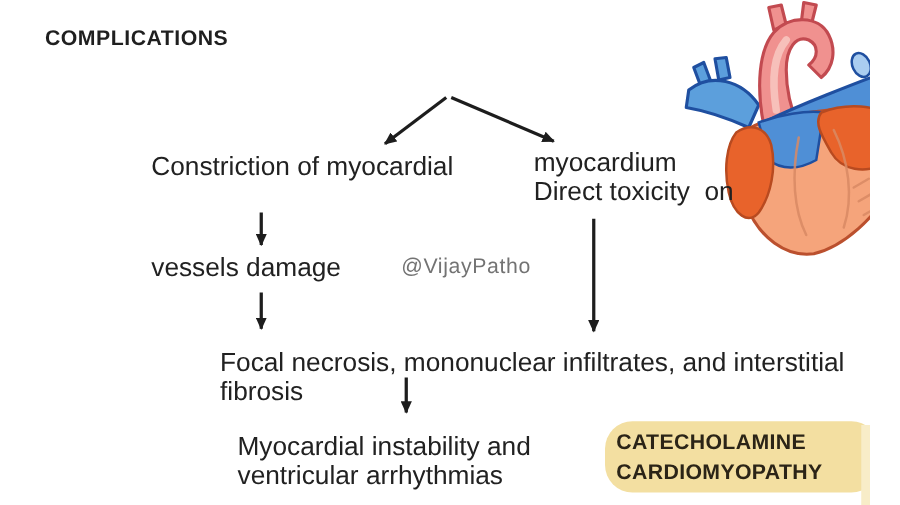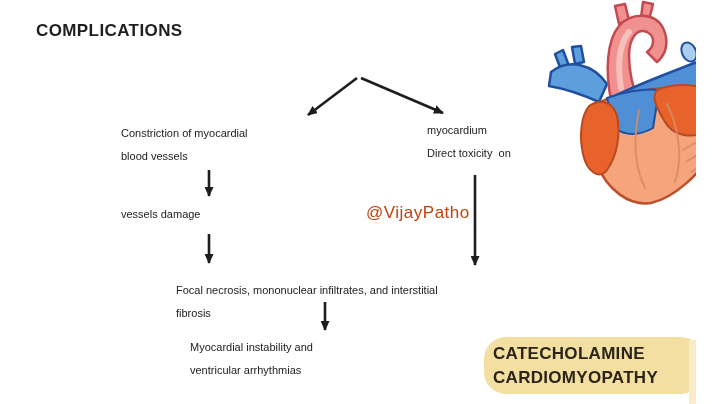--- a/index.html
+++ b/index.html
@@ -24,7 +24,7 @@
     color: #1f1f1f;
   }
   .node {
-    font-size: 11px; line-height: 23px; color: #212121;
+    font-size: 21px; line-height: 23px; color: #212121;
   }
   .node div { white-space: pre-wrap; }
   .node-constriction { left: 121px; top: 122px; }

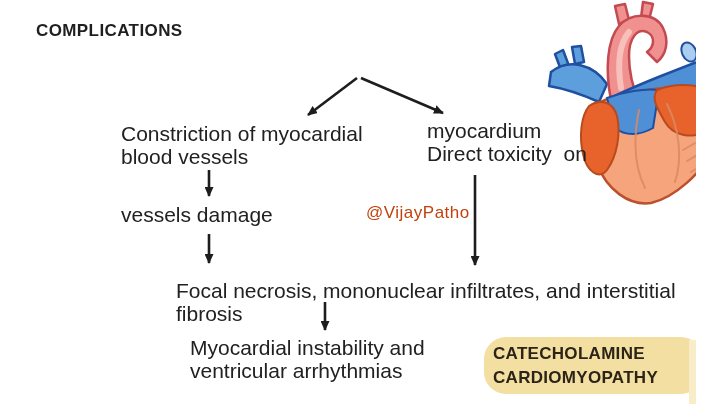--- a/index.html
+++ b/index.html
@@ -120,7 +120,6 @@
 
   <div class="abs node node-constriction">
     <div>Constriction of myocardial</div>
-    <div>blood vessels</div>
   </div>
 
   <div class="abs node node-direct-toxicity">

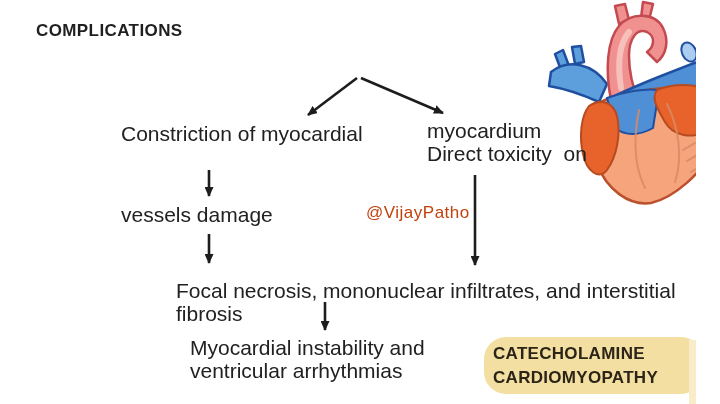--- a/index.html
+++ b/index.html
@@ -35,8 +35,7 @@
   .watermark {
     left: 321px; top: 203px;
     font-size: 17px; letter-spacing: 0.5px;
-    color: #c2410c;
-    margin-left: 45px;
+    color: #737373;
   }
   .result-box {
     left: 484px; top: 337px;

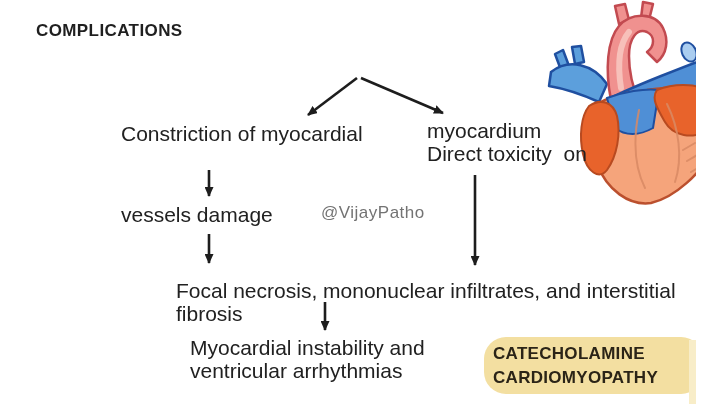--- a/index.html
+++ b/index.html
@@ -31,7 +31,7 @@
   .node-direct-toxicity { left: 427px; top: 119px; }
   .node-ischemic { left: 121px; top: 203px; }
   .node-focal { left: 140px; top: 279px; margin-left: 36px; }
-  .node-instability { left: 190px; top: 336px; }
+  .node-instability { left: 190px; top: 346px; }
   .watermark {
     left: 321px; top: 203px;
     font-size: 17px; letter-spacing: 0.5px;

